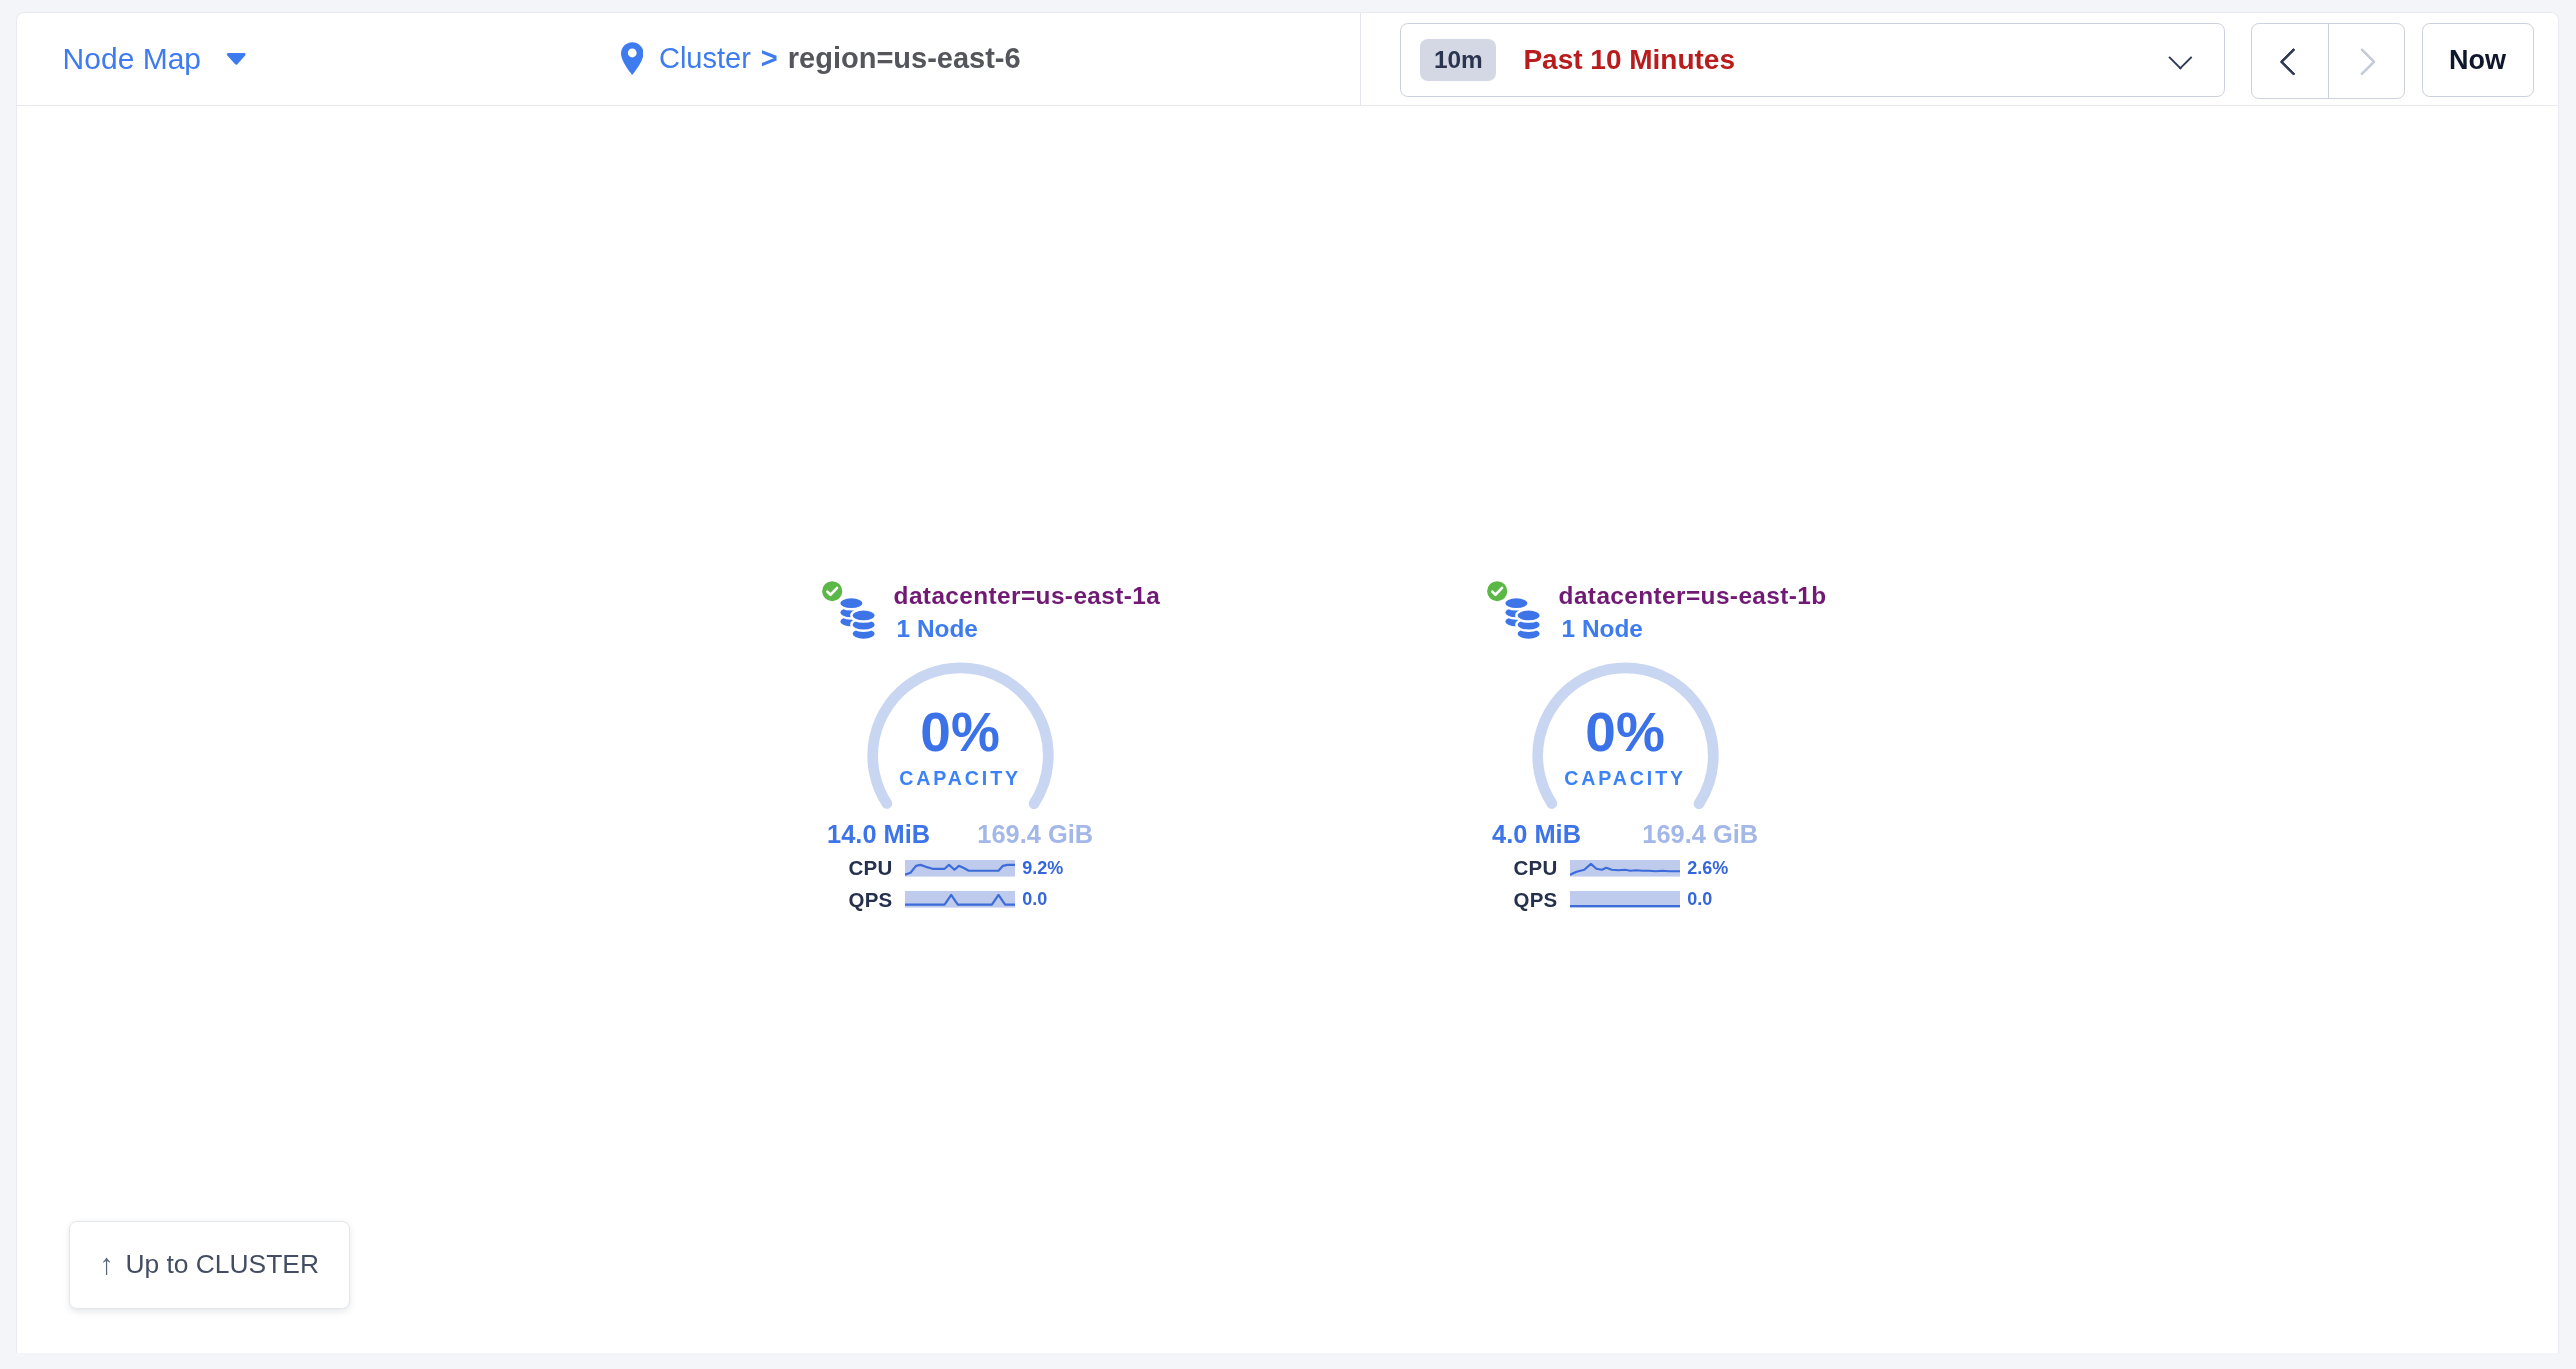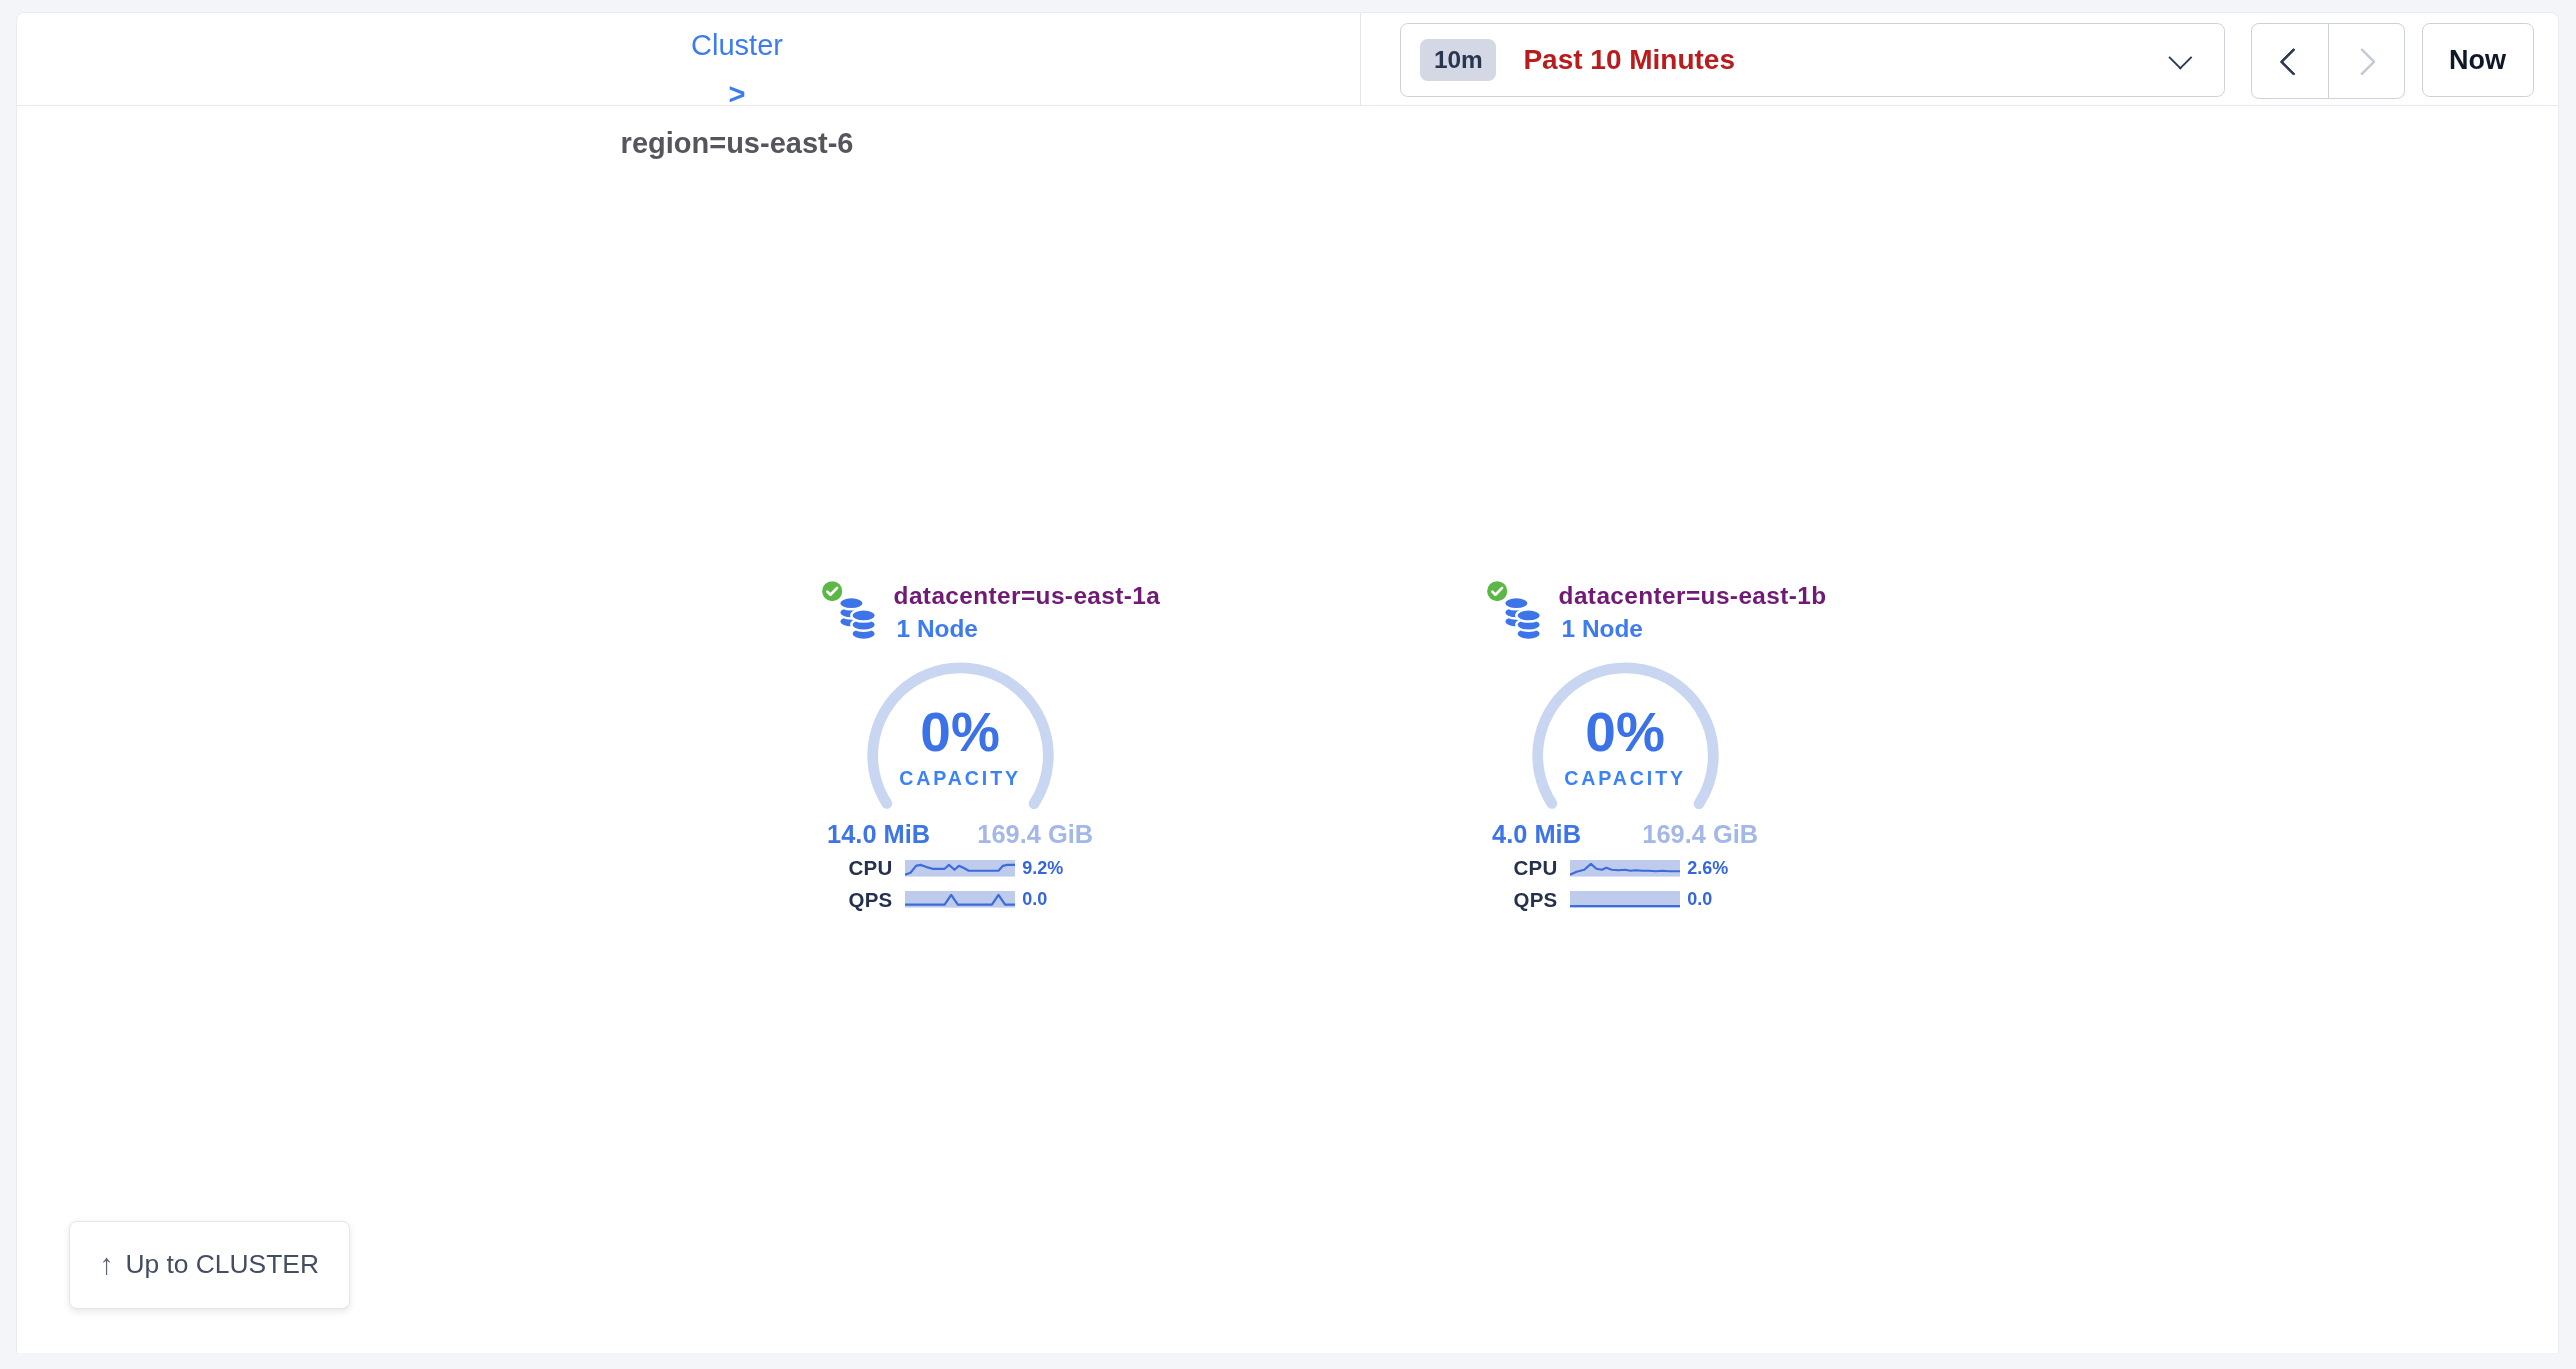--- a/index.html
+++ b/index.html
@@ -78,6 +78,12 @@
   <div class="app">
 
     <header class="topbar">
+      <button class="view-btn">
+        <span class="vlabel">Node Map</span>
+        <svg width="20.5" height="12.7" viewBox="0 0 21 13">
+          <path d="M2.5 2.5h16l-8 9z" fill="#3d7bef" stroke="#3d7bef" stroke-width="3" stroke-linejoin="round"></path>
+        </svg>
+      </button>
 
       <div class="breadcrumb">
         <svg class="pin" width="22.5" height="33" viewBox="0 0 22 32">

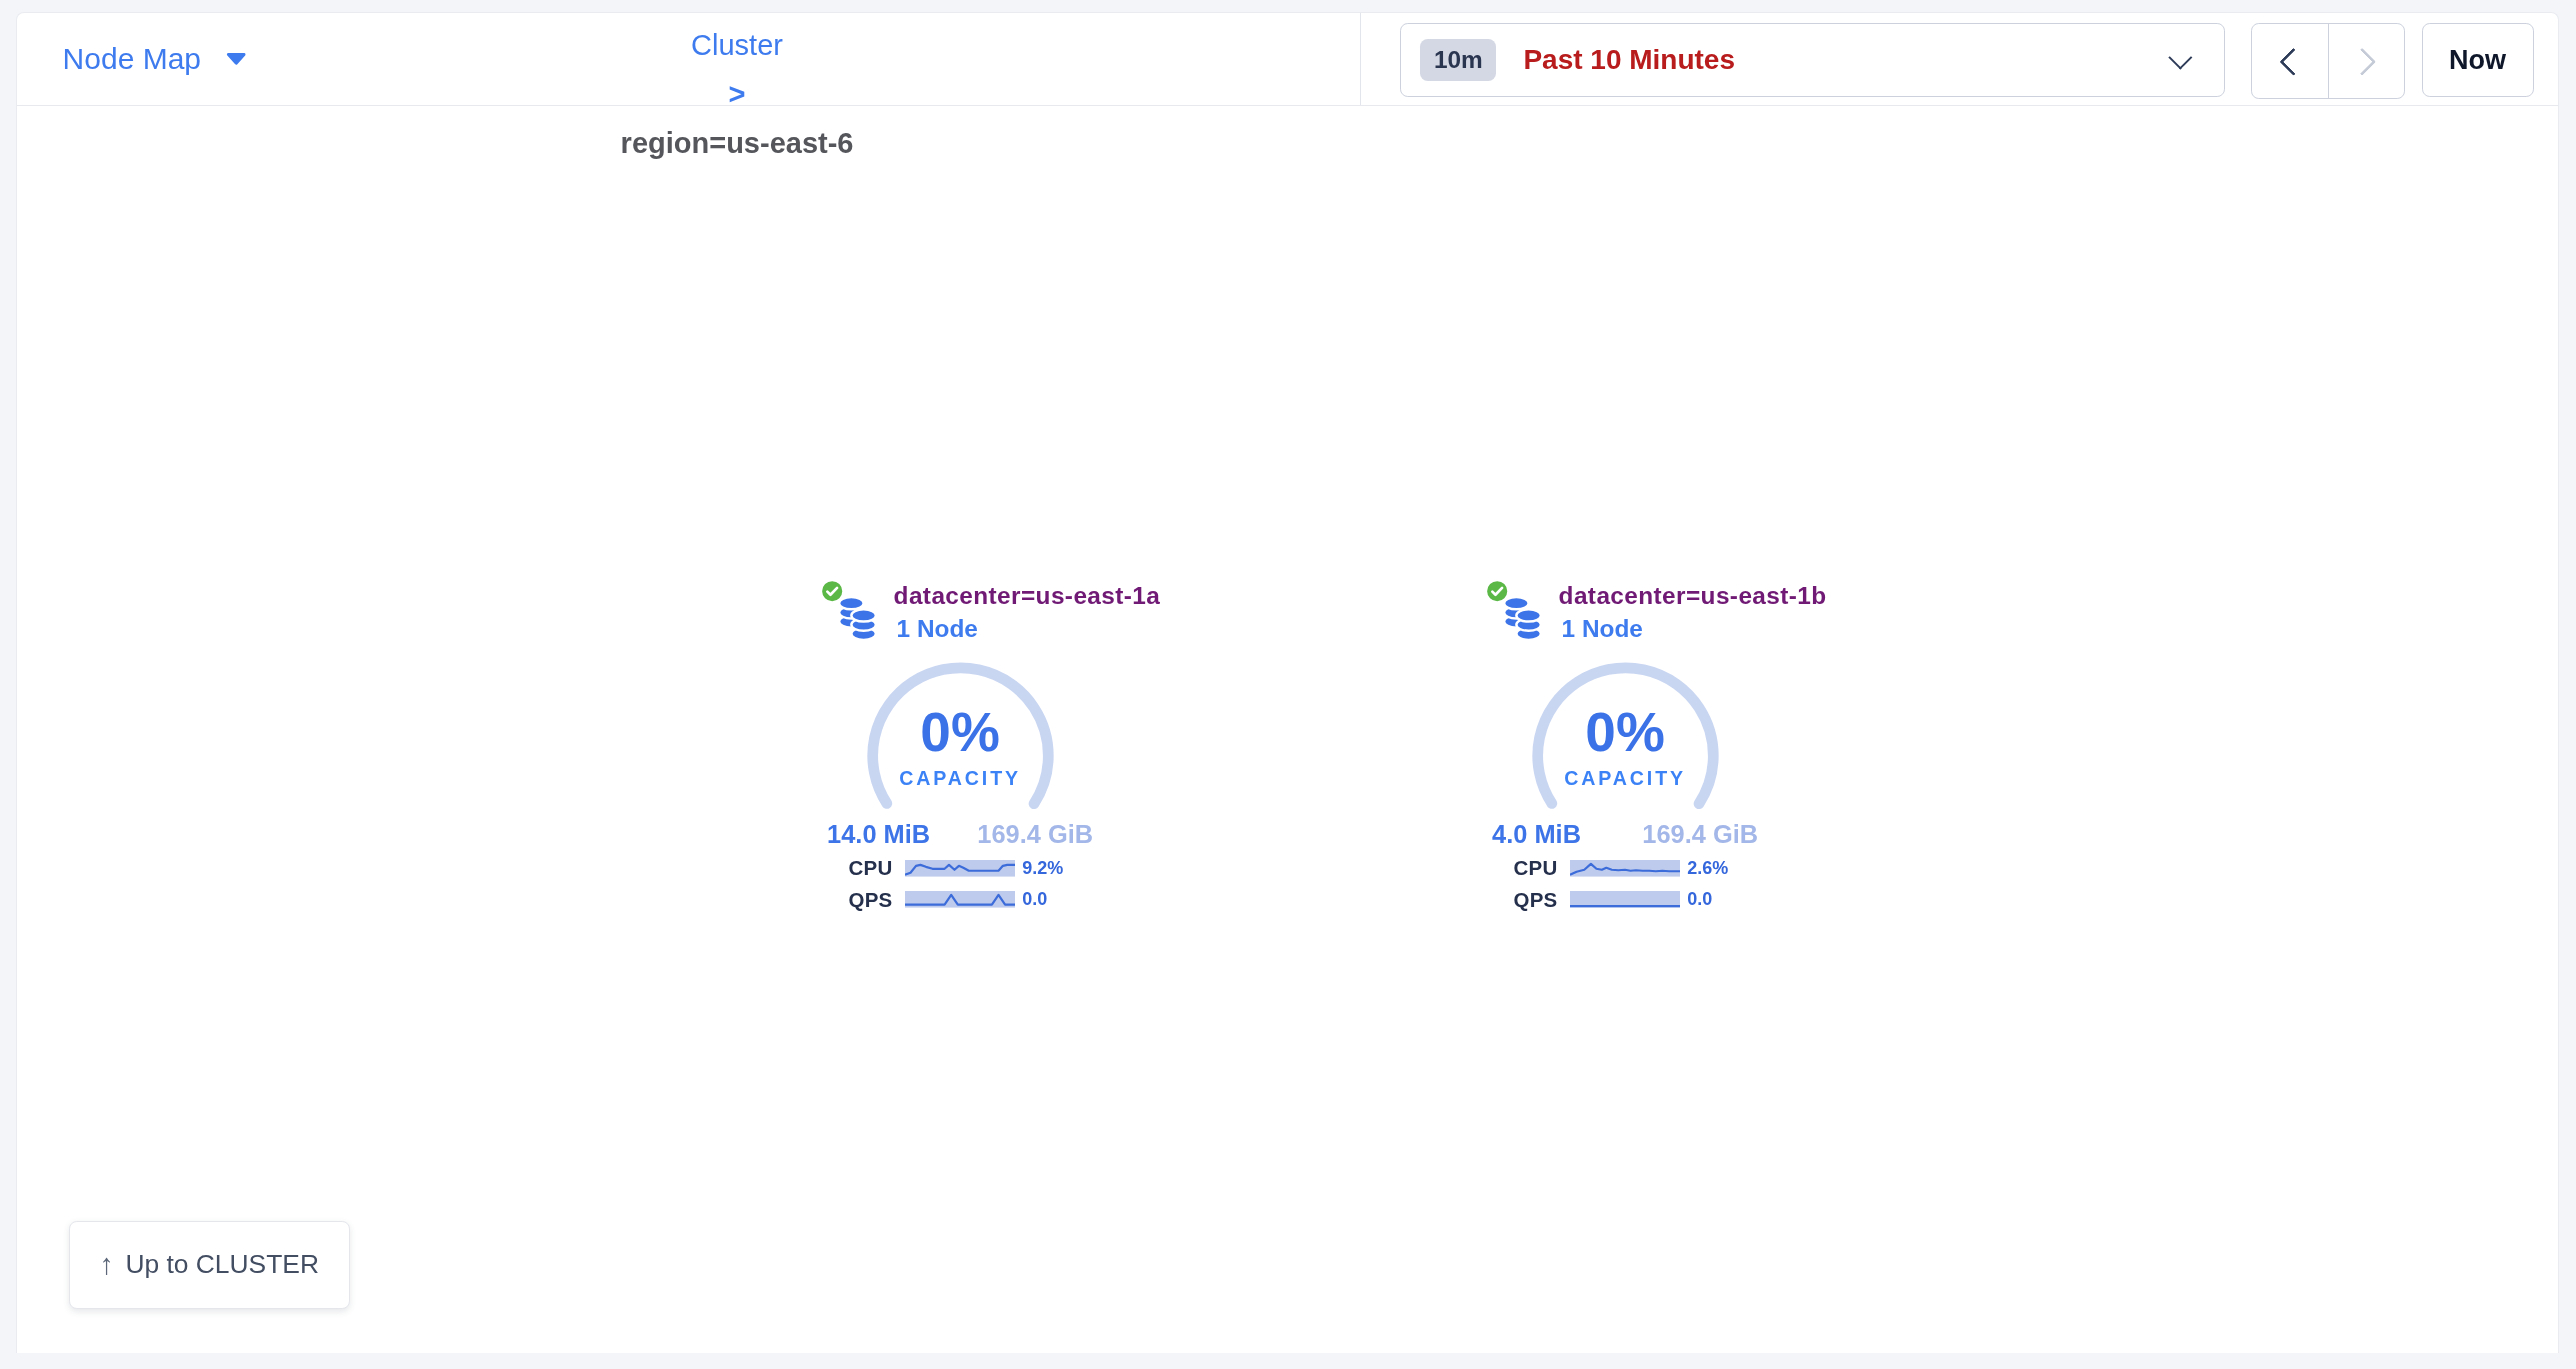--- a/index.html
+++ b/index.html
@@ -12,7 +12,7 @@
   .view-btn{position:absolute;left:46px;top:0;height:92px;display:flex;align-items:center;gap:25.4px;
             background:none;border:none;cursor:pointer;padding:0;}
   .view-btn .vlabel{font-size:30px;color:#3d7bef;}
-  .breadcrumb{position:absolute;left:604px;top:0;height:92px;display:flex;align-items:center;gap:16px;font-size:29px;flex-direction:column;}
+  .breadcrumb{position:absolute;left:604px;top:0;height:92px;display:flex;align-items:center;gap:10px;font-size:29px;}
   .breadcrumb .pin{margin-right:5.9px;display:block;}
   .crumb-link{color:#3d7bef;text-decoration:none;cursor:pointer;}
   .crumb-sep{color:#3d7bef;font-weight:700;}

